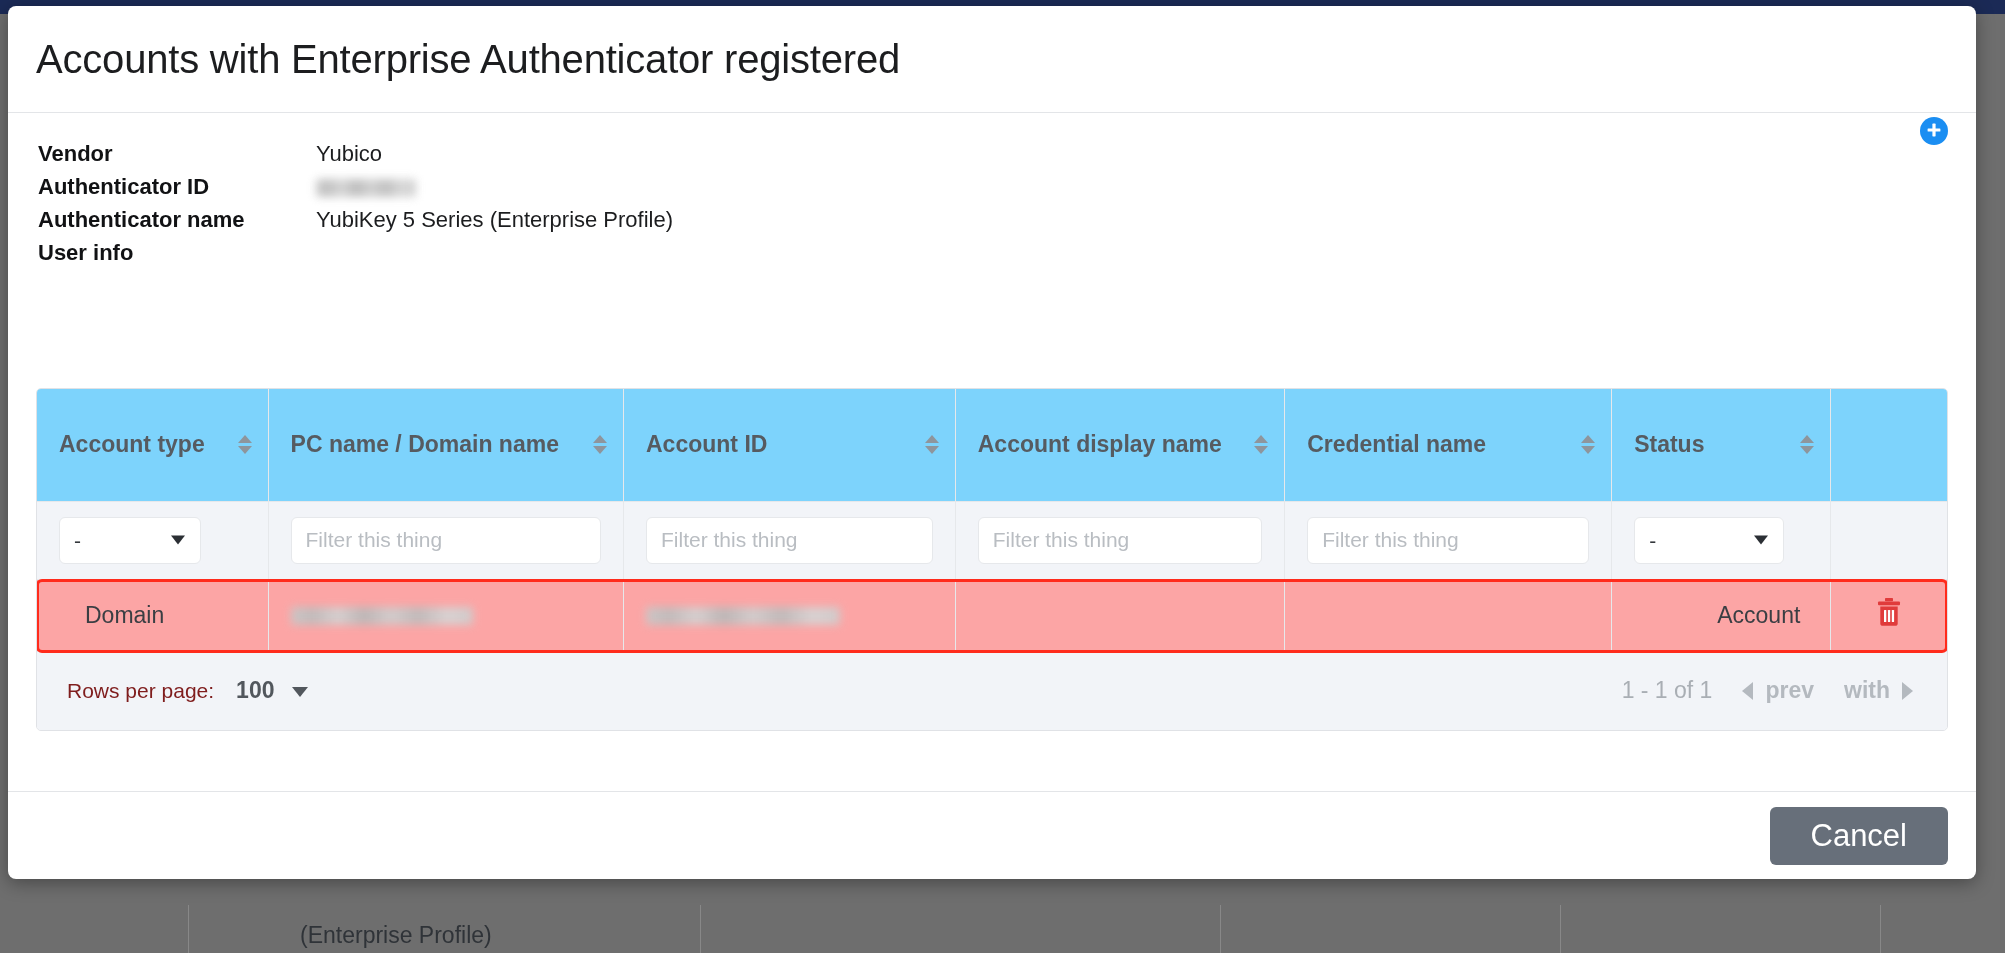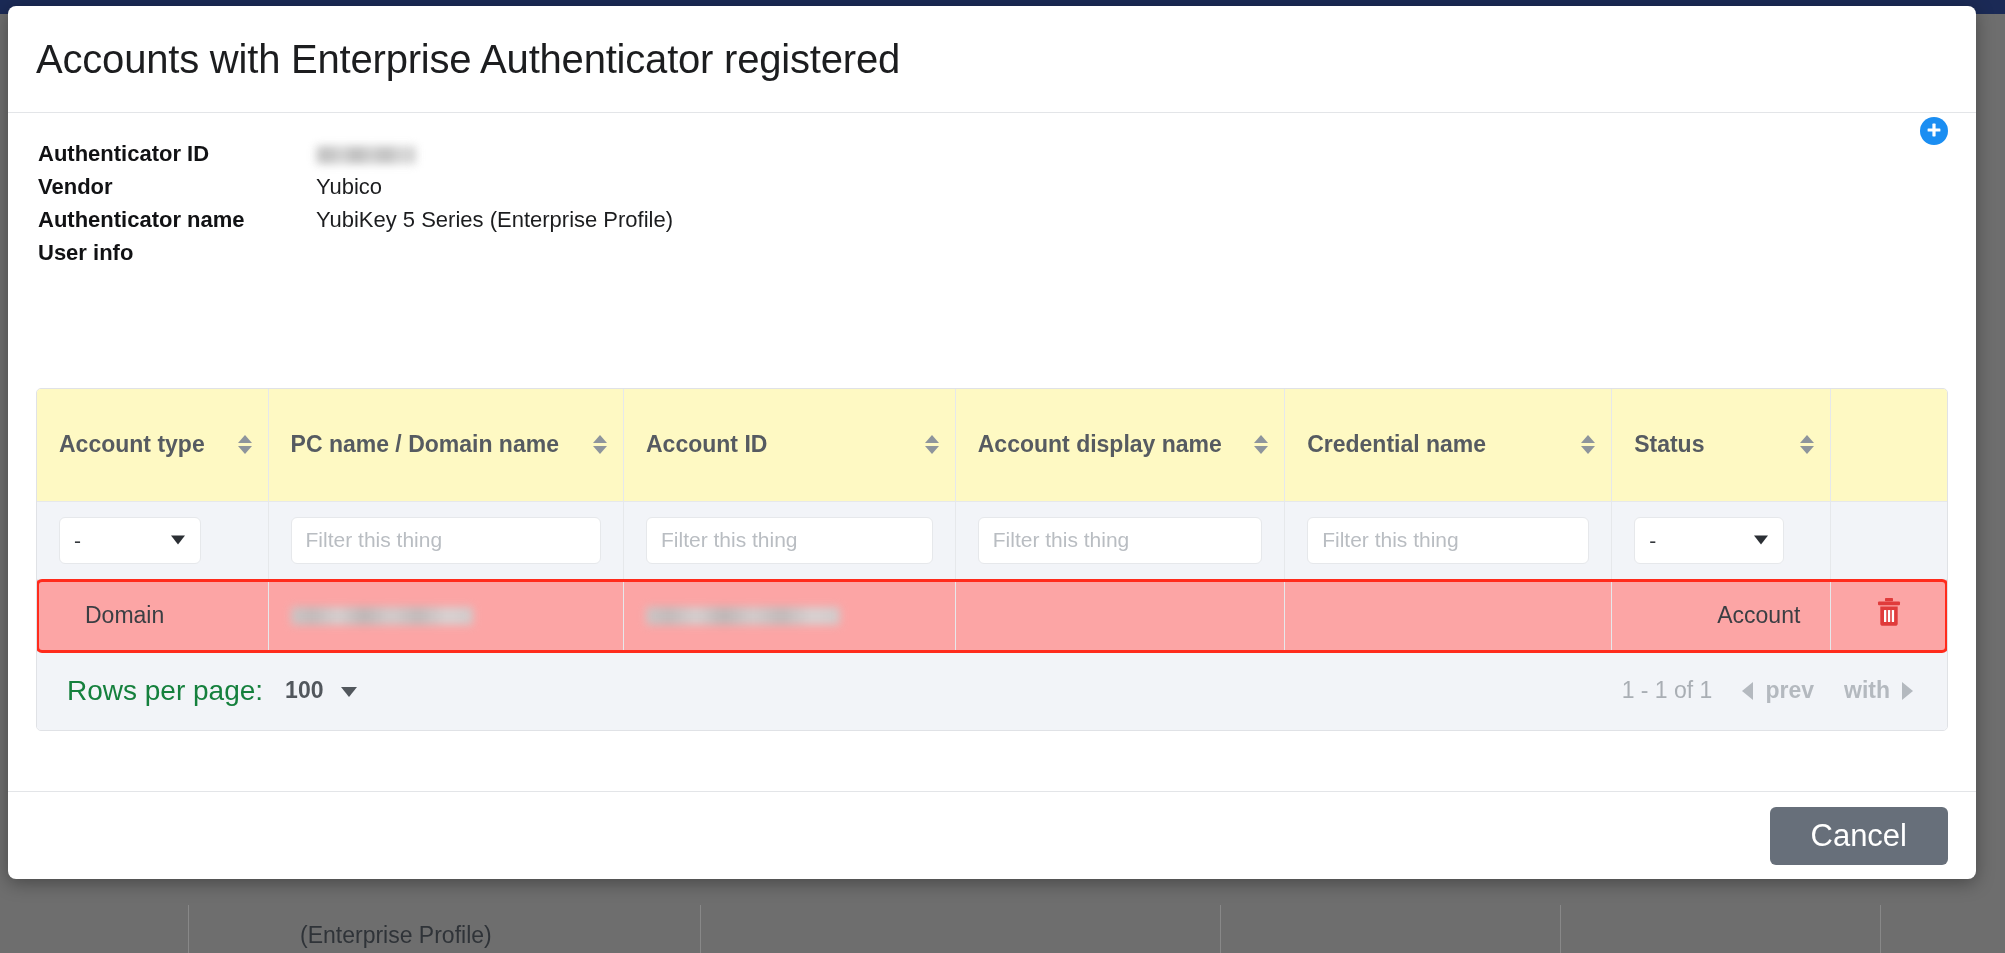--- a/index.html
+++ b/index.html
@@ -360,14 +360,14 @@
 
     <div id="info-list">
       <div class="info-row">
+        <div class="info-label">Vendor</div>
+        <div class="info-value">Yubico</div>
+      </div>
+      <div class="info-row">
         <div class="info-label">Authenticator ID</div>
         <div class="info-value">
           <span class="redacted id-blur"></span>
         </div>
-      </div>
-      <div class="info-row">
-        <div class="info-label">Vendor</div>
-        <div class="info-value">Yubico</div>
       </div>
       <div class="info-row">
         <div class="info-label">Authenticator name</div>

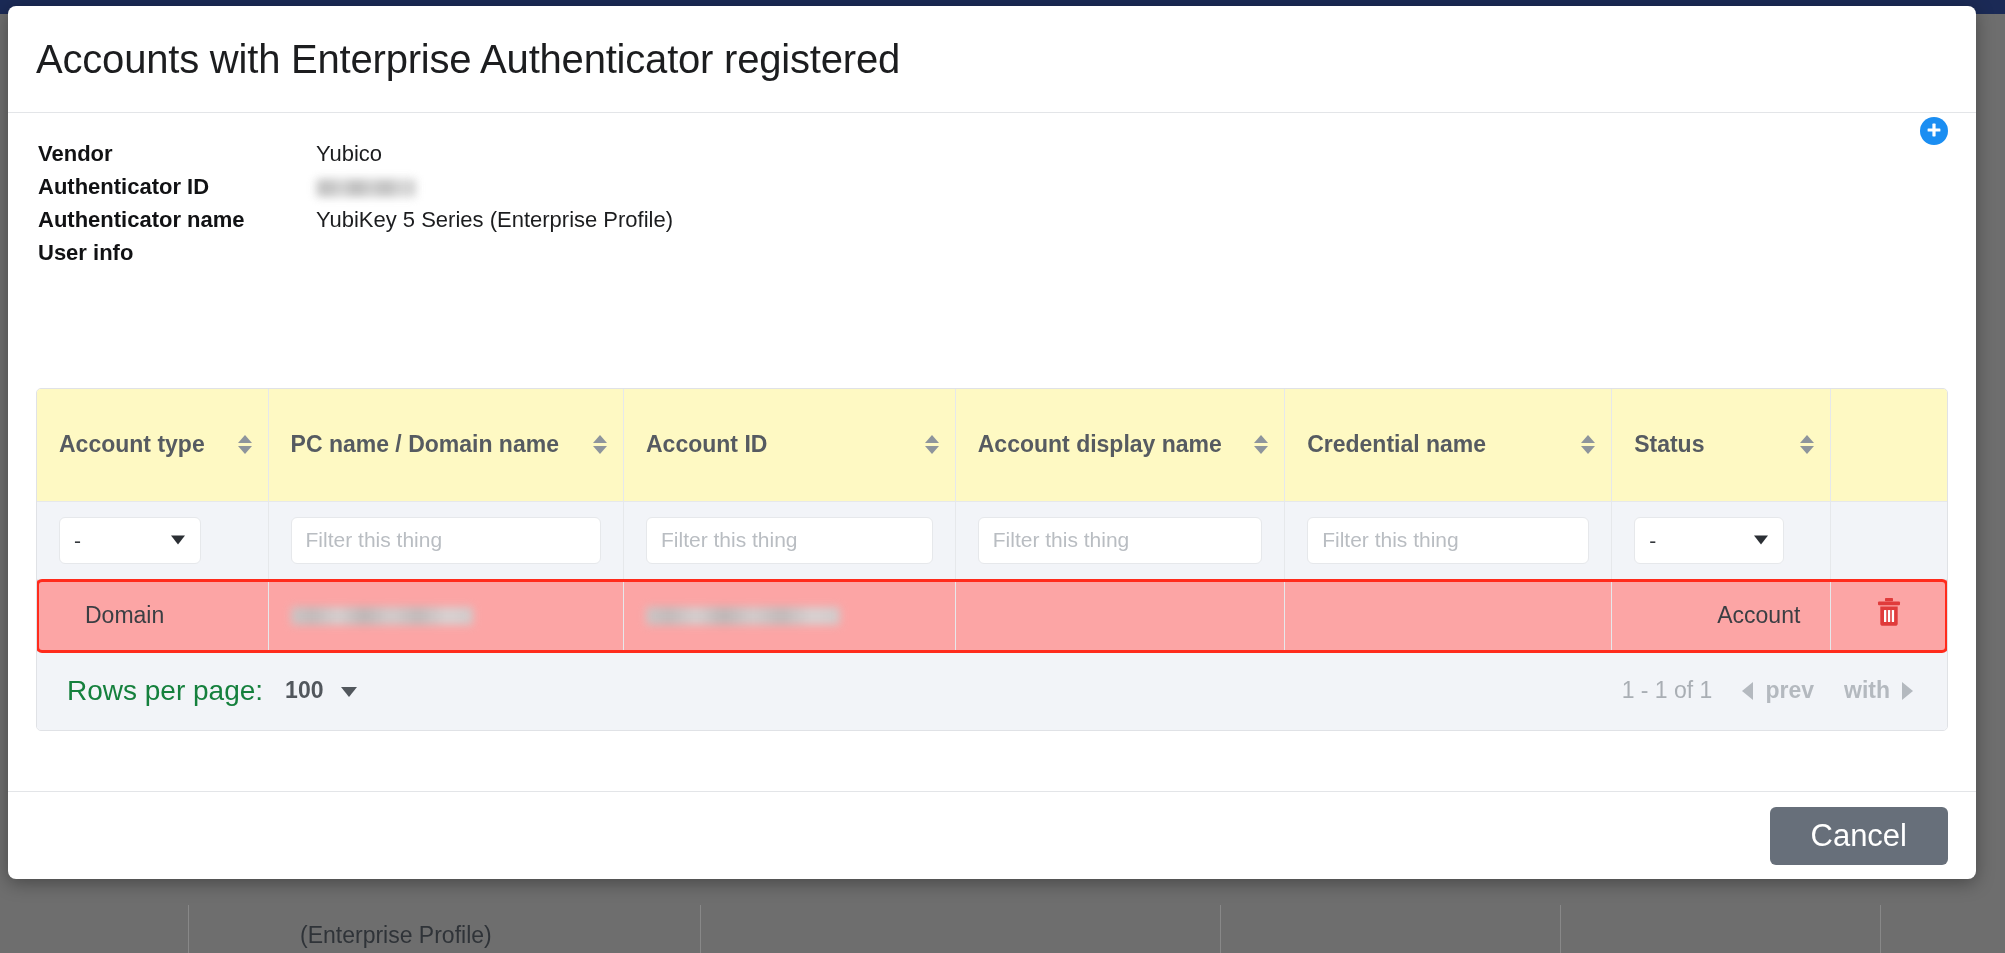--- a/index.html
+++ b/index.html
@@ -148,7 +148,7 @@
   table.grid th:last-child, table.grid td:last-child { border-right: none; }
 
   thead tr.head-row th {
-    background: #fef9c3;
+    background: #7dd3fc;
     height: 112px;
     padding: 0 22px;
     text-align: left;

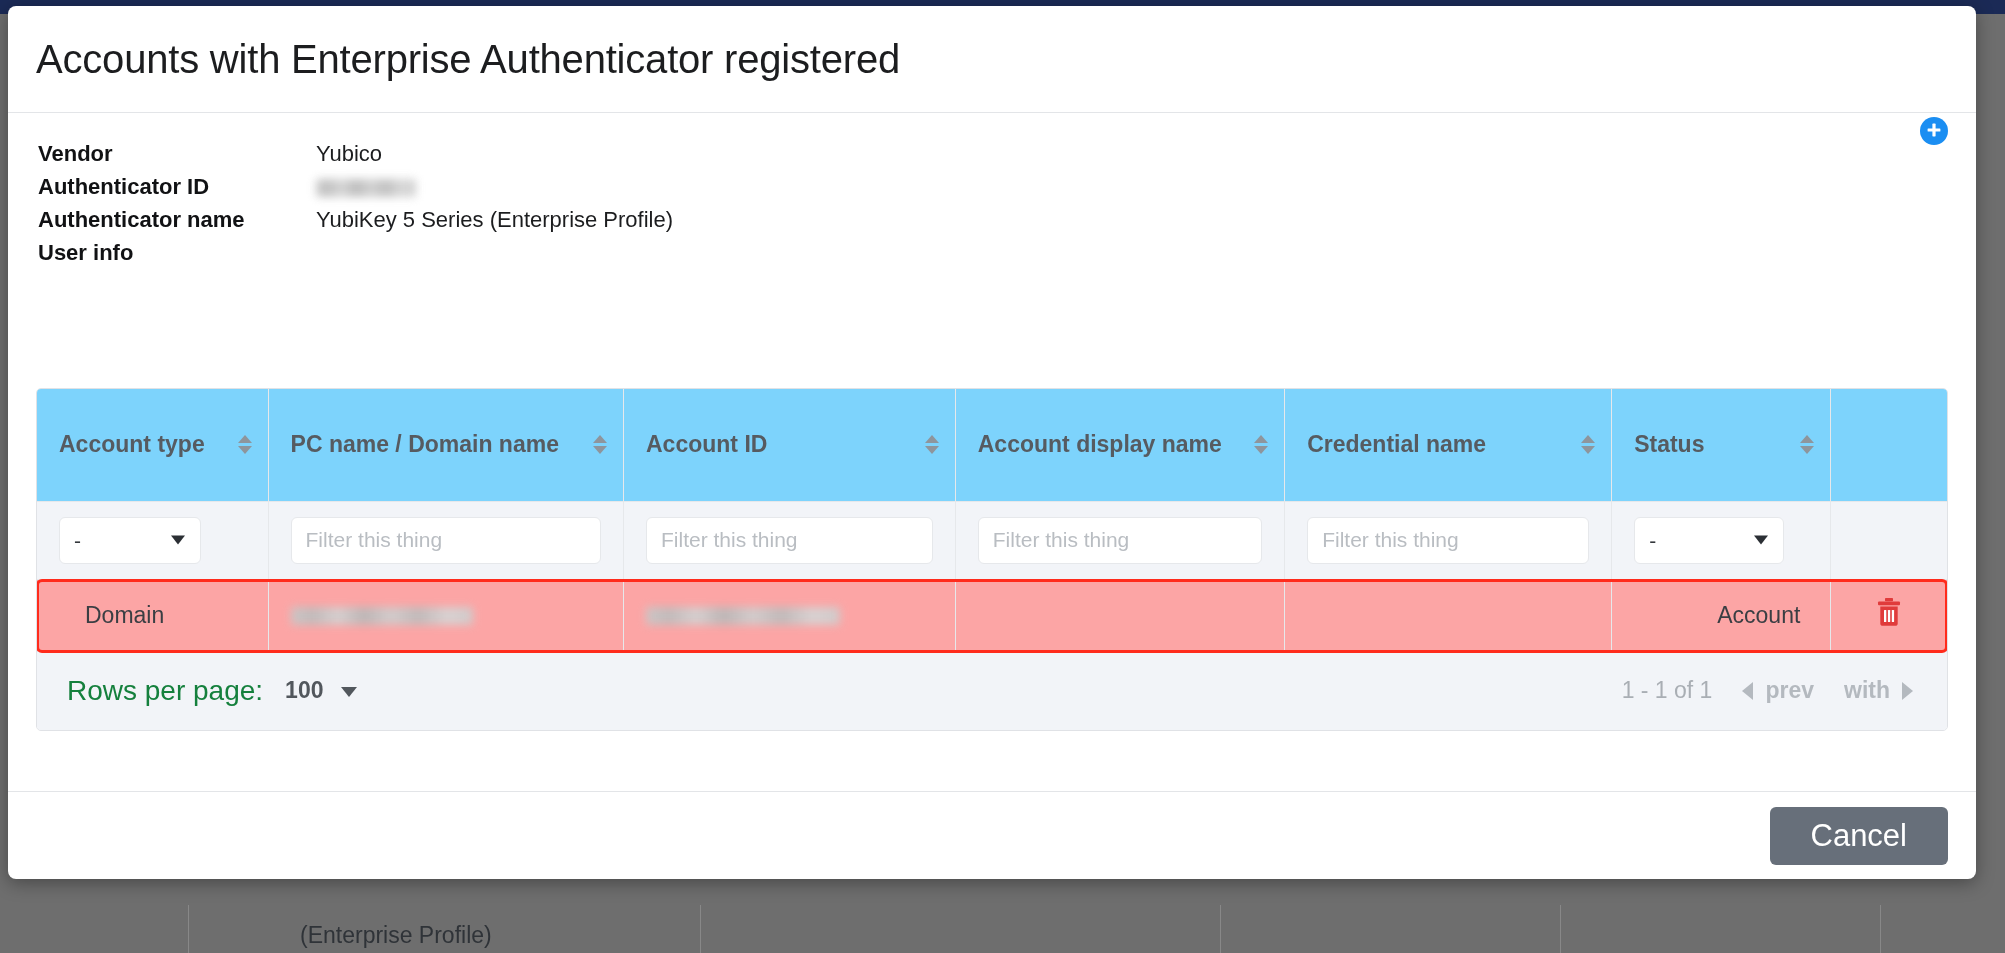--- a/index.html
+++ b/index.html
@@ -263,8 +263,8 @@
     padding: 0 30px;
   }
   #rows-per-page-label {
-    font-size: 28px;
-    color: #15803d;
+    font-size: 21px;
+    color: #7f1d1d;
     margin-right: 22px;
   }
   #rows-per-page-value {

